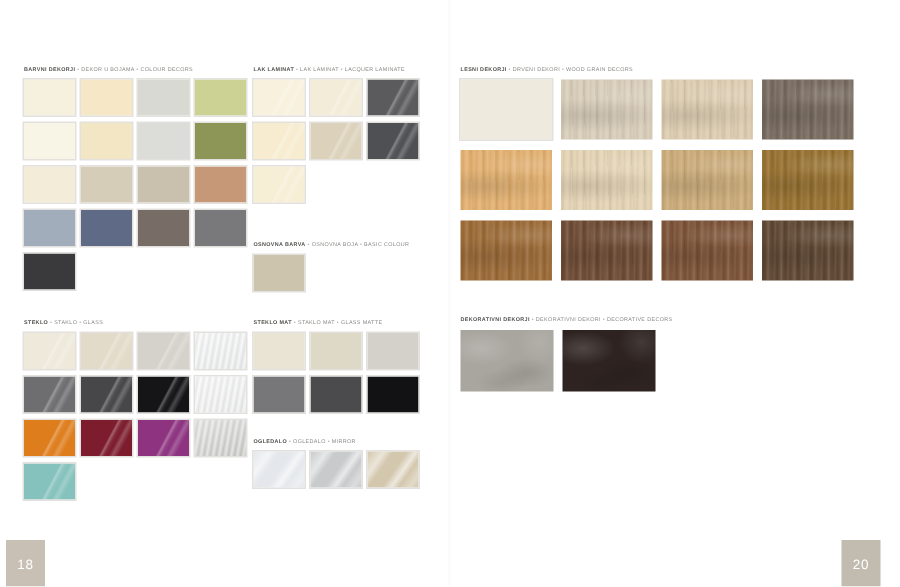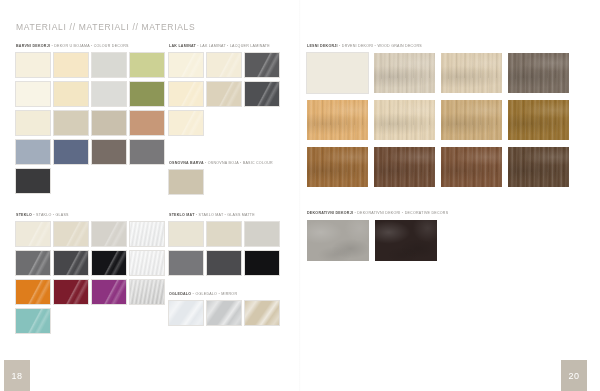--- a/index.html
+++ b/index.html
@@ -183,7 +183,6 @@
 
   <div id="gutter"></div>
 
-  <h1 id="page-title">MATERIALI // MATERIALI // MATERIALS</h1>
 
   <div id="sections-root">
       <div class="section" style="left: 16px; top: 45px;">

